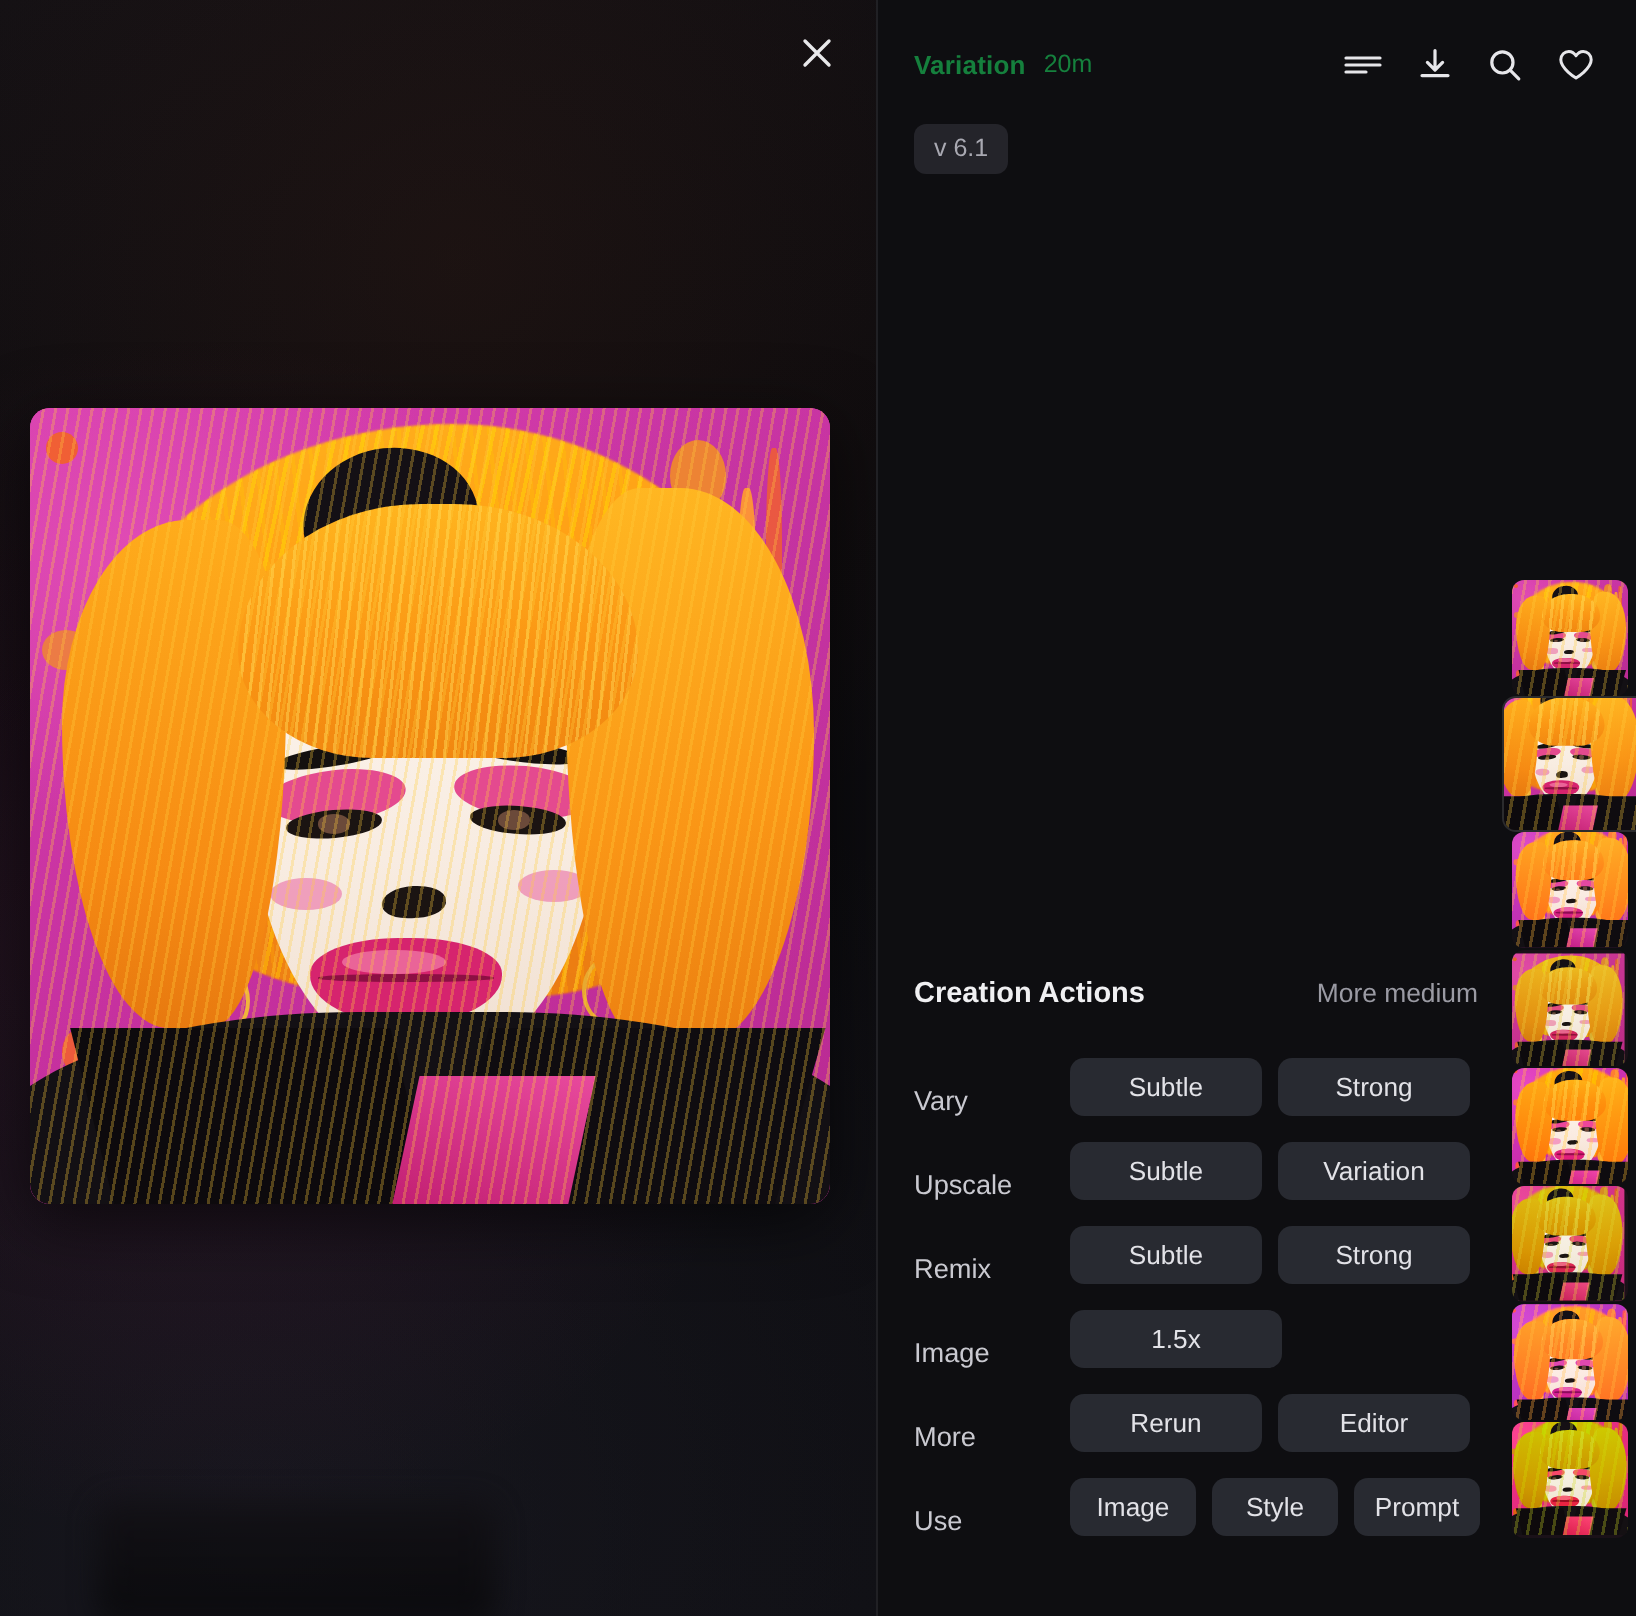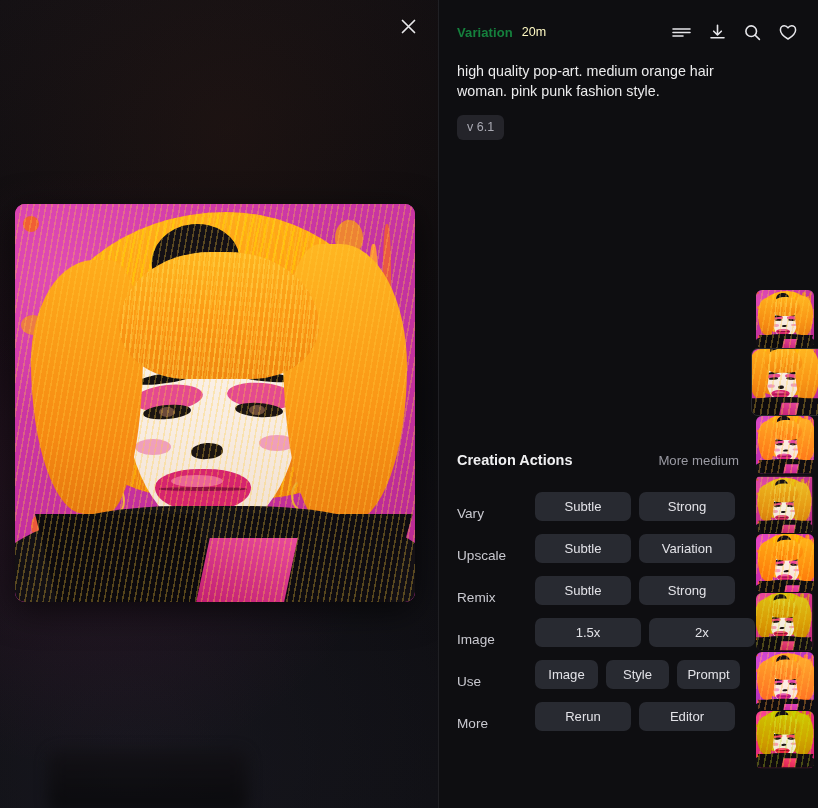--- a/index.html
+++ b/index.html
@@ -214,7 +214,7 @@
     letter-spacing: .1px;
   }
   #title-time {
-    color: #fef9c3;
+    color: #15803d;
     font-size: 12.5px;
     margin-left: 9px;
     font-weight: 400;

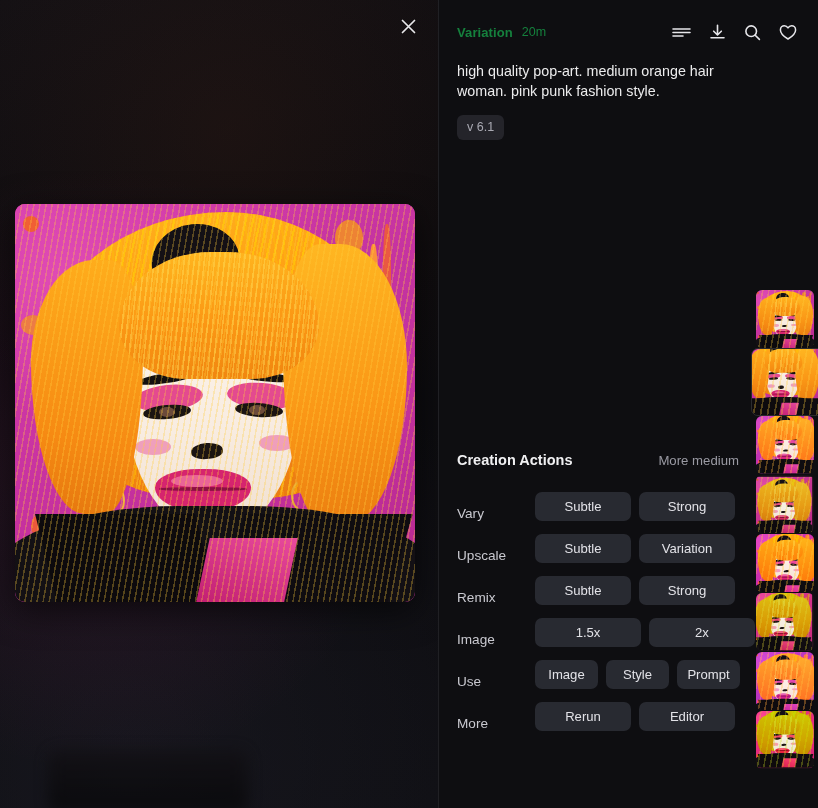--- a/index.html
+++ b/index.html
@@ -418,7 +418,6 @@
       </div>
     </div>
 
-    <div id="prompt-text">high quality pop-art. medium orange hair woman. pink punk fashion style.</div>
 
     <div id="version-badge">v 6.1</div>
 

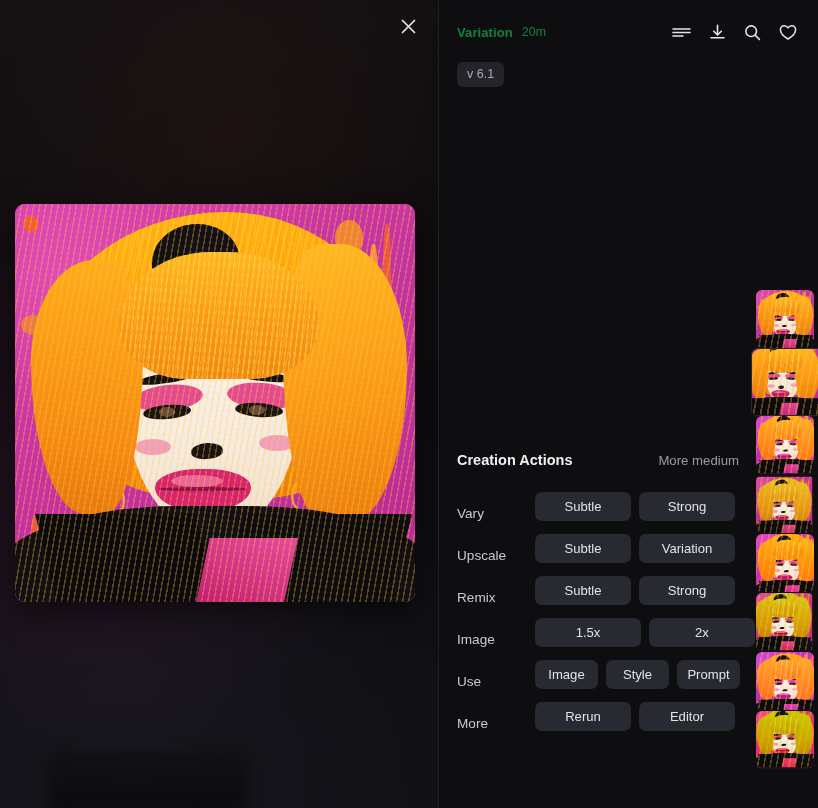--- a/index.html
+++ b/index.html
@@ -272,7 +272,7 @@
   
   #actions {
     position: absolute;
-    left: 0; top: 452px;
+    left: 0; top: 489px;
     width: 300px;
     padding: 0 0 0 18px;
   }

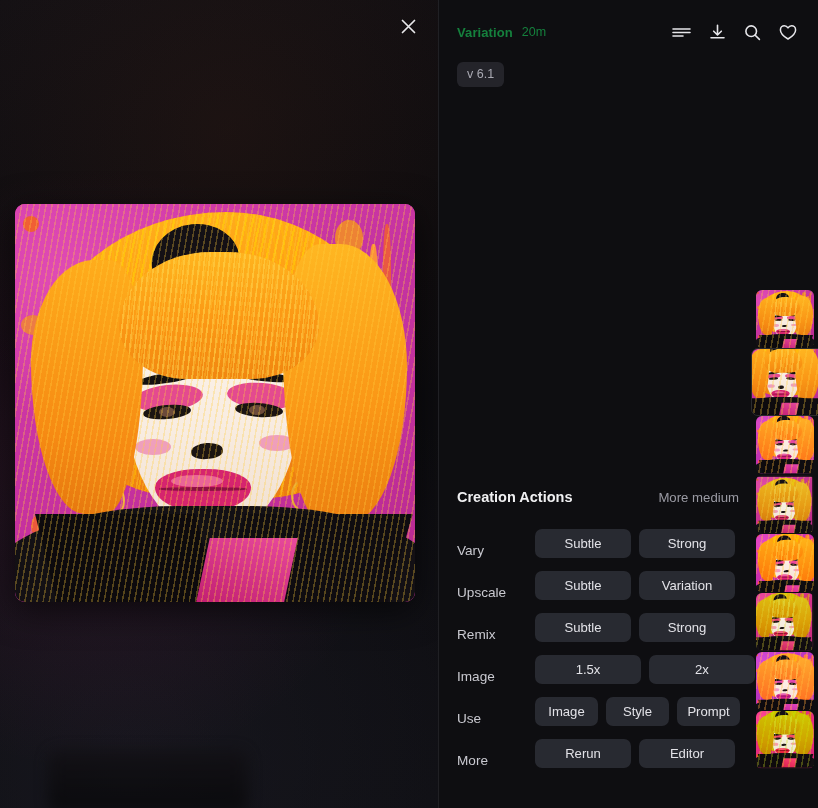--- a/index.html
+++ b/index.html
@@ -847,7 +847,6 @@
             <span class="row-label">Image</span>
             <div class="btns">
               <button class="abtn w3">1.5x</button>
-              <button class="abtn w3">2x</button>
             </div>
           </div>
           <div class="action-row">

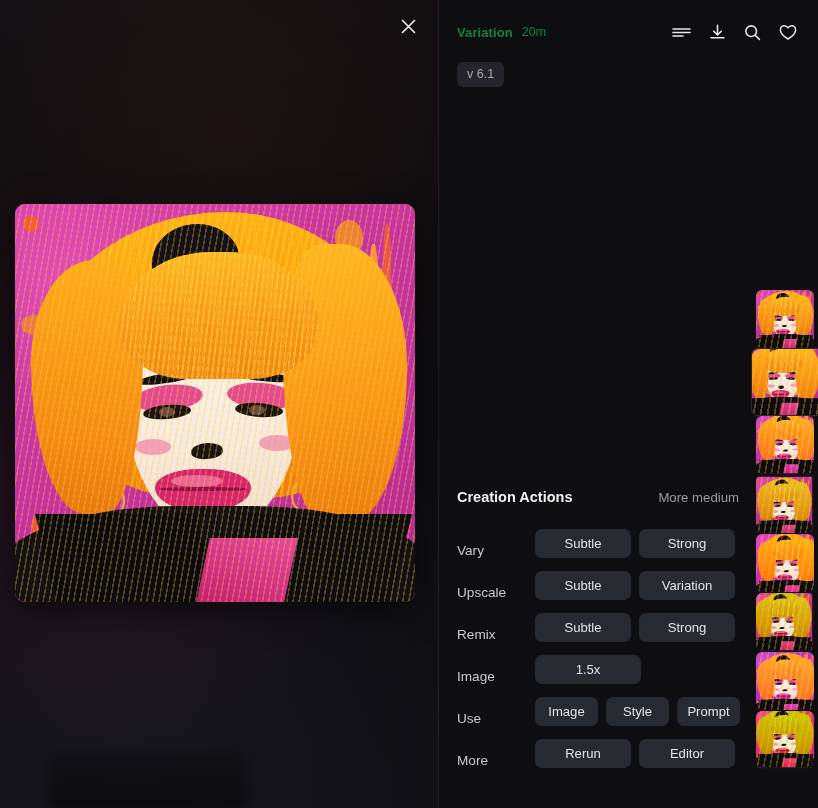--- a/index.html
+++ b/index.html
@@ -850,6 +850,13 @@
             </div>
           </div>
           <div class="action-row">
+            <span class="row-label">More</span>
+            <div class="btns">
+              <button class="abtn w2">Rerun</button>
+              <button class="abtn w2">Editor</button>
+            </div>
+          </div>
+          <div class="action-row">
             <span class="row-label">Use</span>
             <div class="btns">
               <button class="abtn w5">Image</button>
@@ -857,13 +864,6 @@
               <button class="abtn w5">Prompt</button>
             </div>
           </div>
-          <div class="action-row">
-            <span class="row-label">More</span>
-            <div class="btns">
-              <button class="abtn w2">Rerun</button>
-              <button class="abtn w2">Editor</button>
-            </div>
-          </div>
         </div>
     </div>
 

